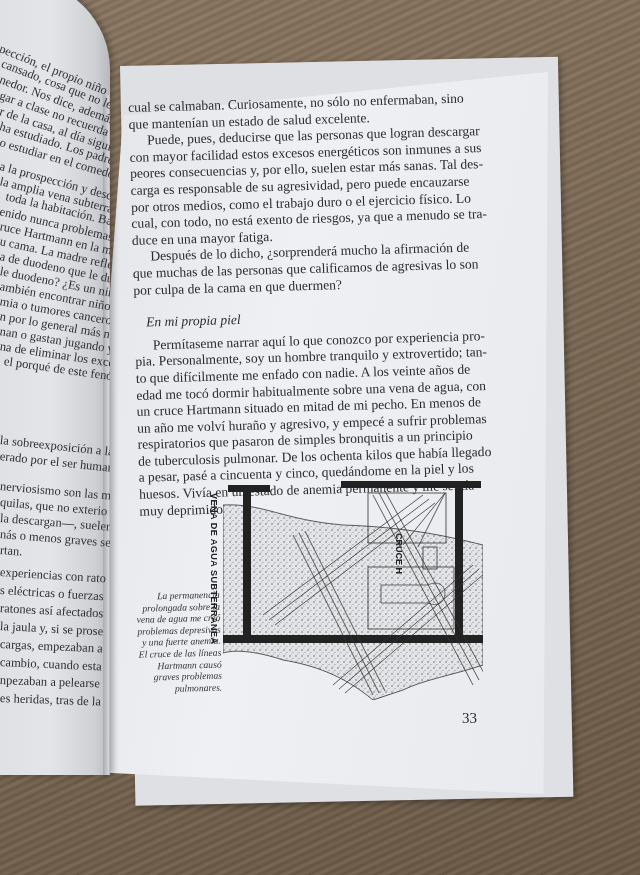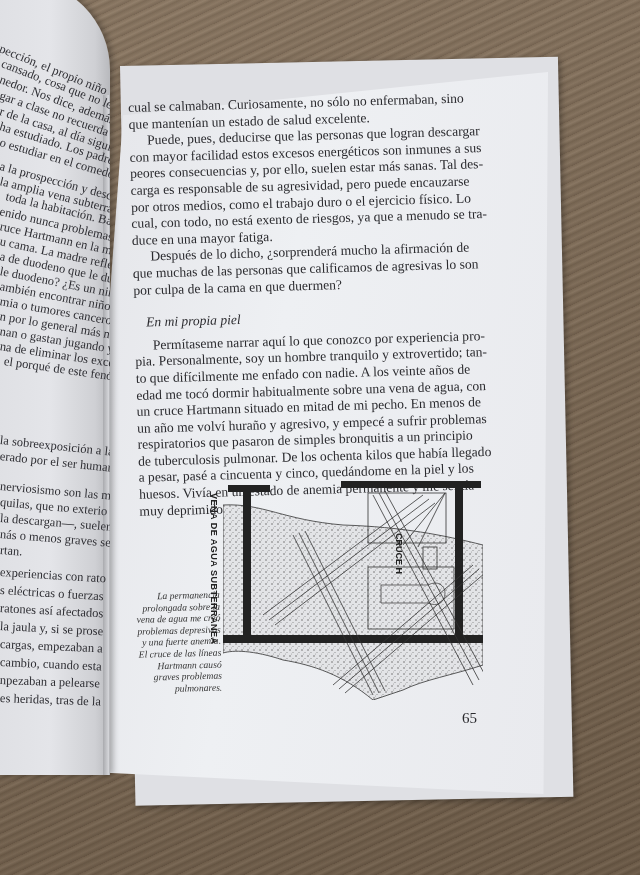--- a/index.html
+++ b/index.html
@@ -165,7 +165,7 @@
   <div class="cruce-label">CRUCE H</div>
 </div>
 
-<div class="page-number">65</div>
+<div class="page-number">33</div>
 
 <div class="left-page"></div>
 <div class="gutter"></div>

